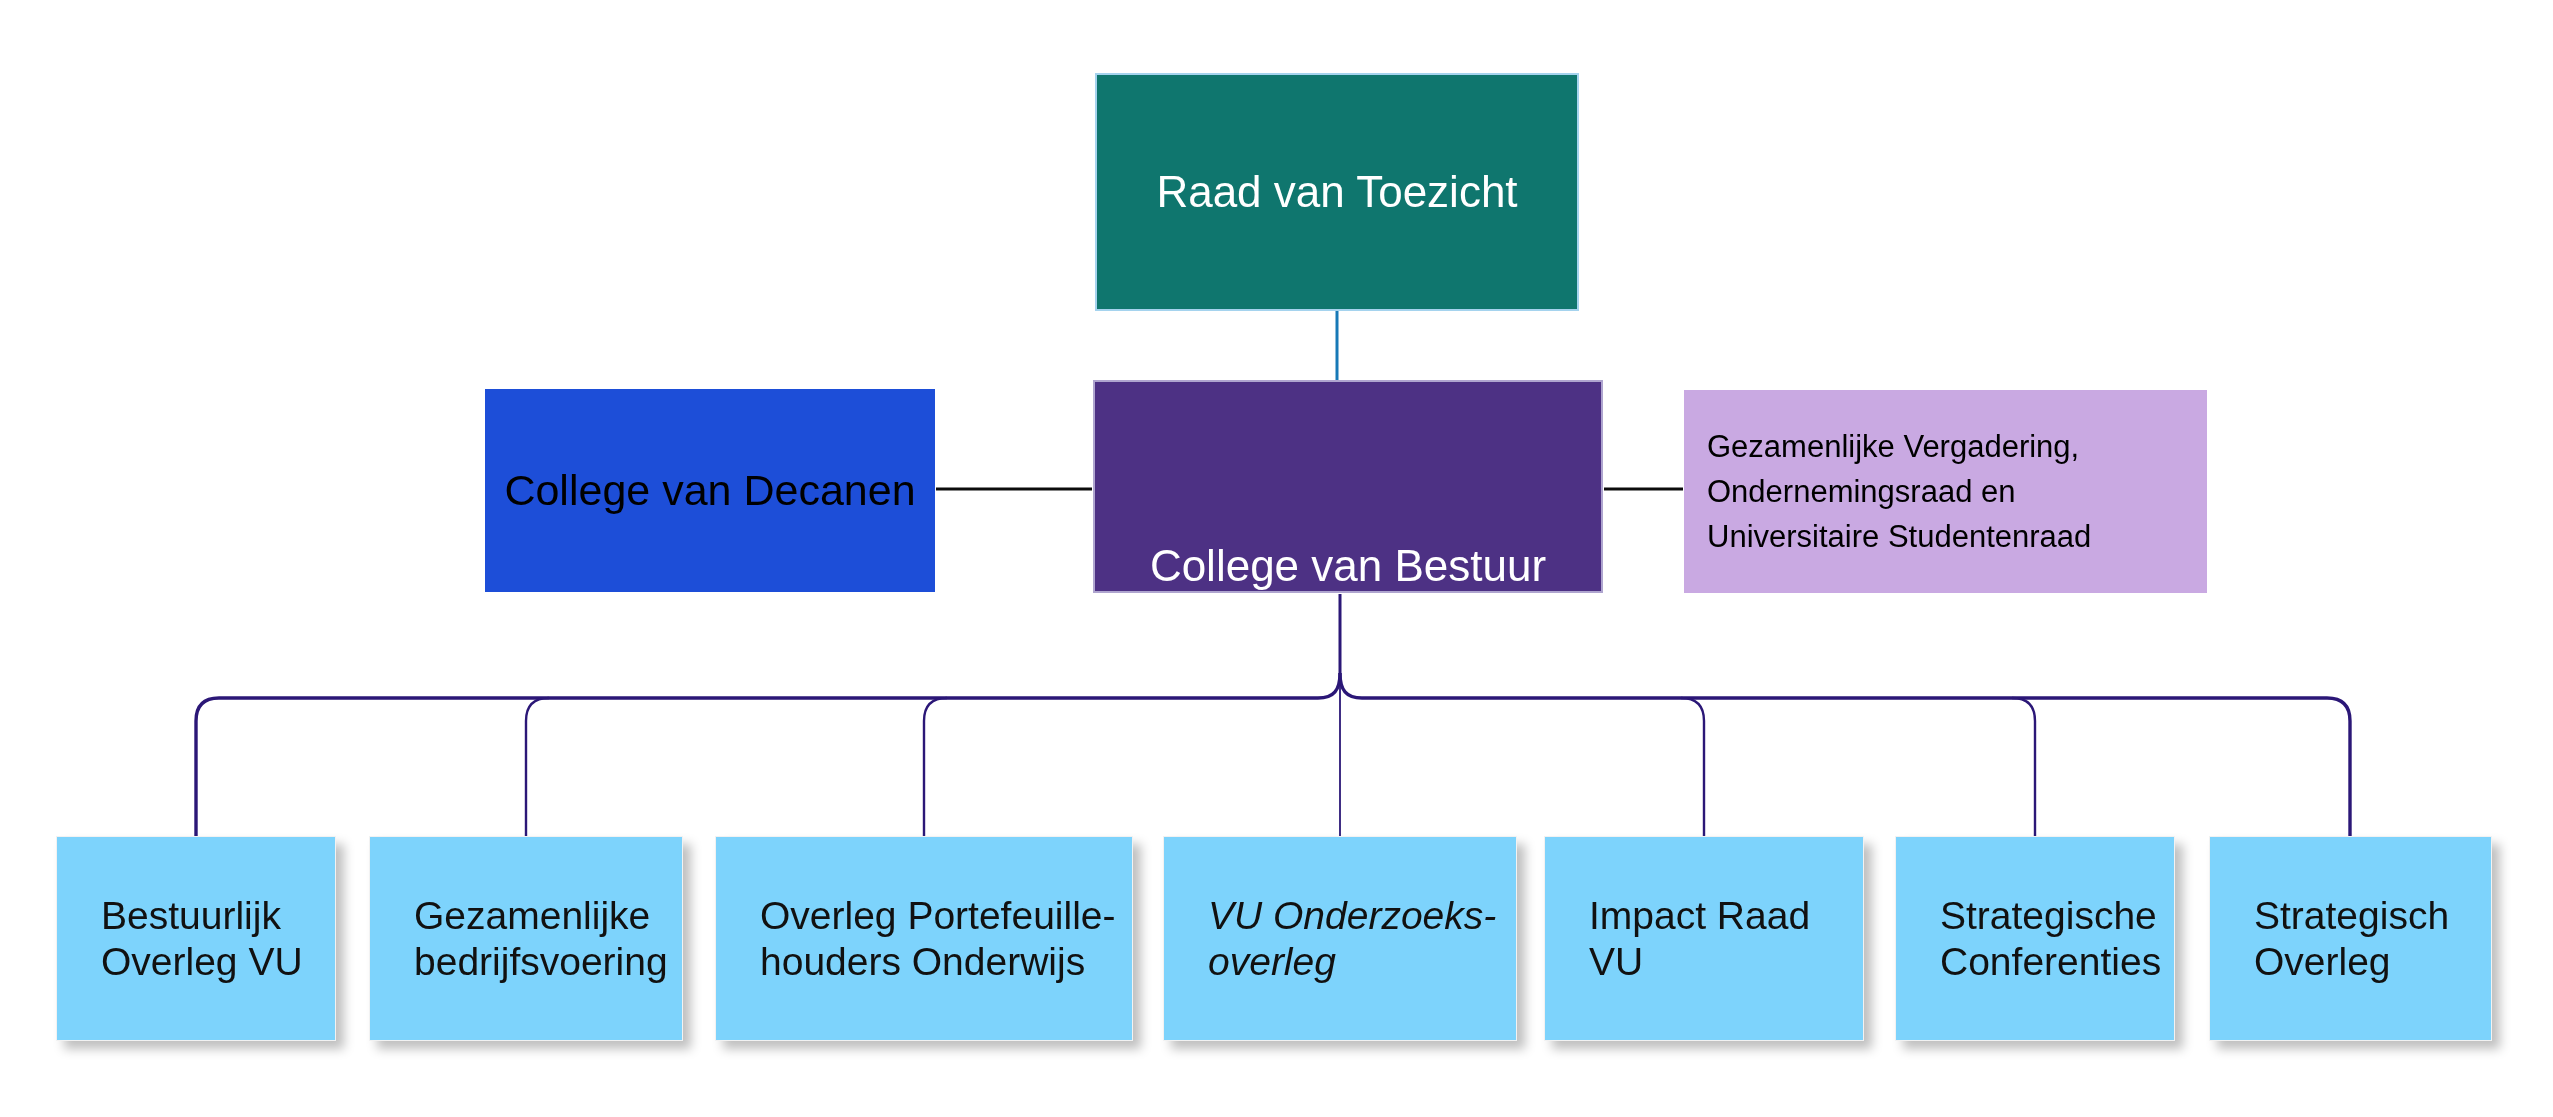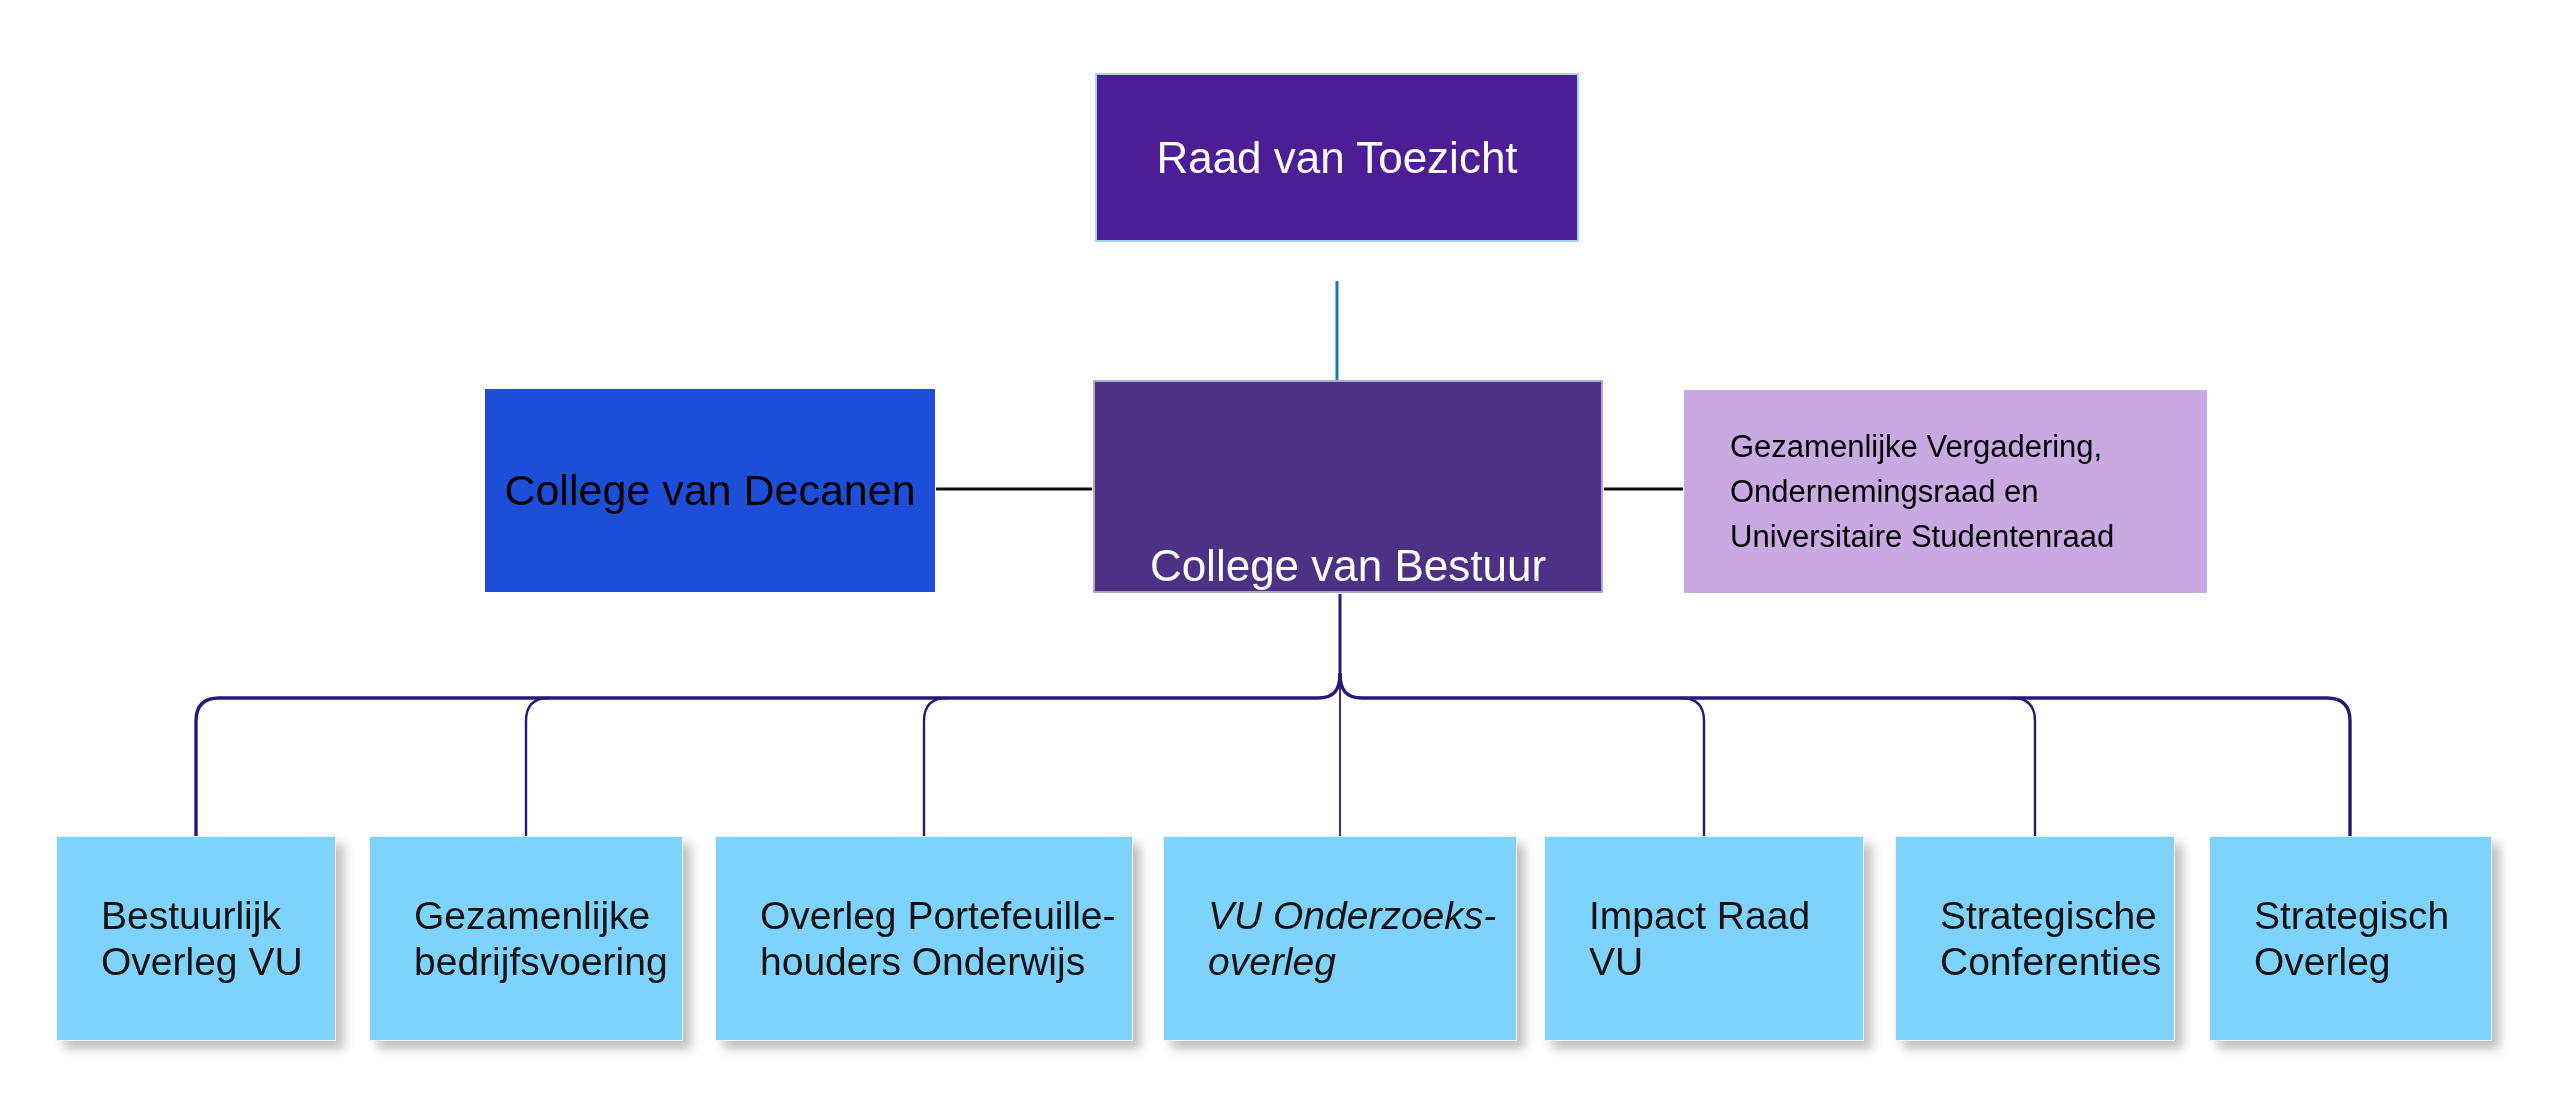--- a/index.html
+++ b/index.html
@@ -23,8 +23,8 @@
   .box .lbl{white-space:pre-line;}
   .centered{justify-content:center;text-align:center;}
   .box-top{
-    left:1095px;top:73px;width:484px;height:169px;
-    background:#4c1d95;border:2px solid #a5d3ee;
+    left:1095px;top:73px;width:484px;height:238px;
+    background:#0f766e;border:2px solid #a5d3ee;
     color:#ffffff;font-size:44px;
   }
   .box-left{

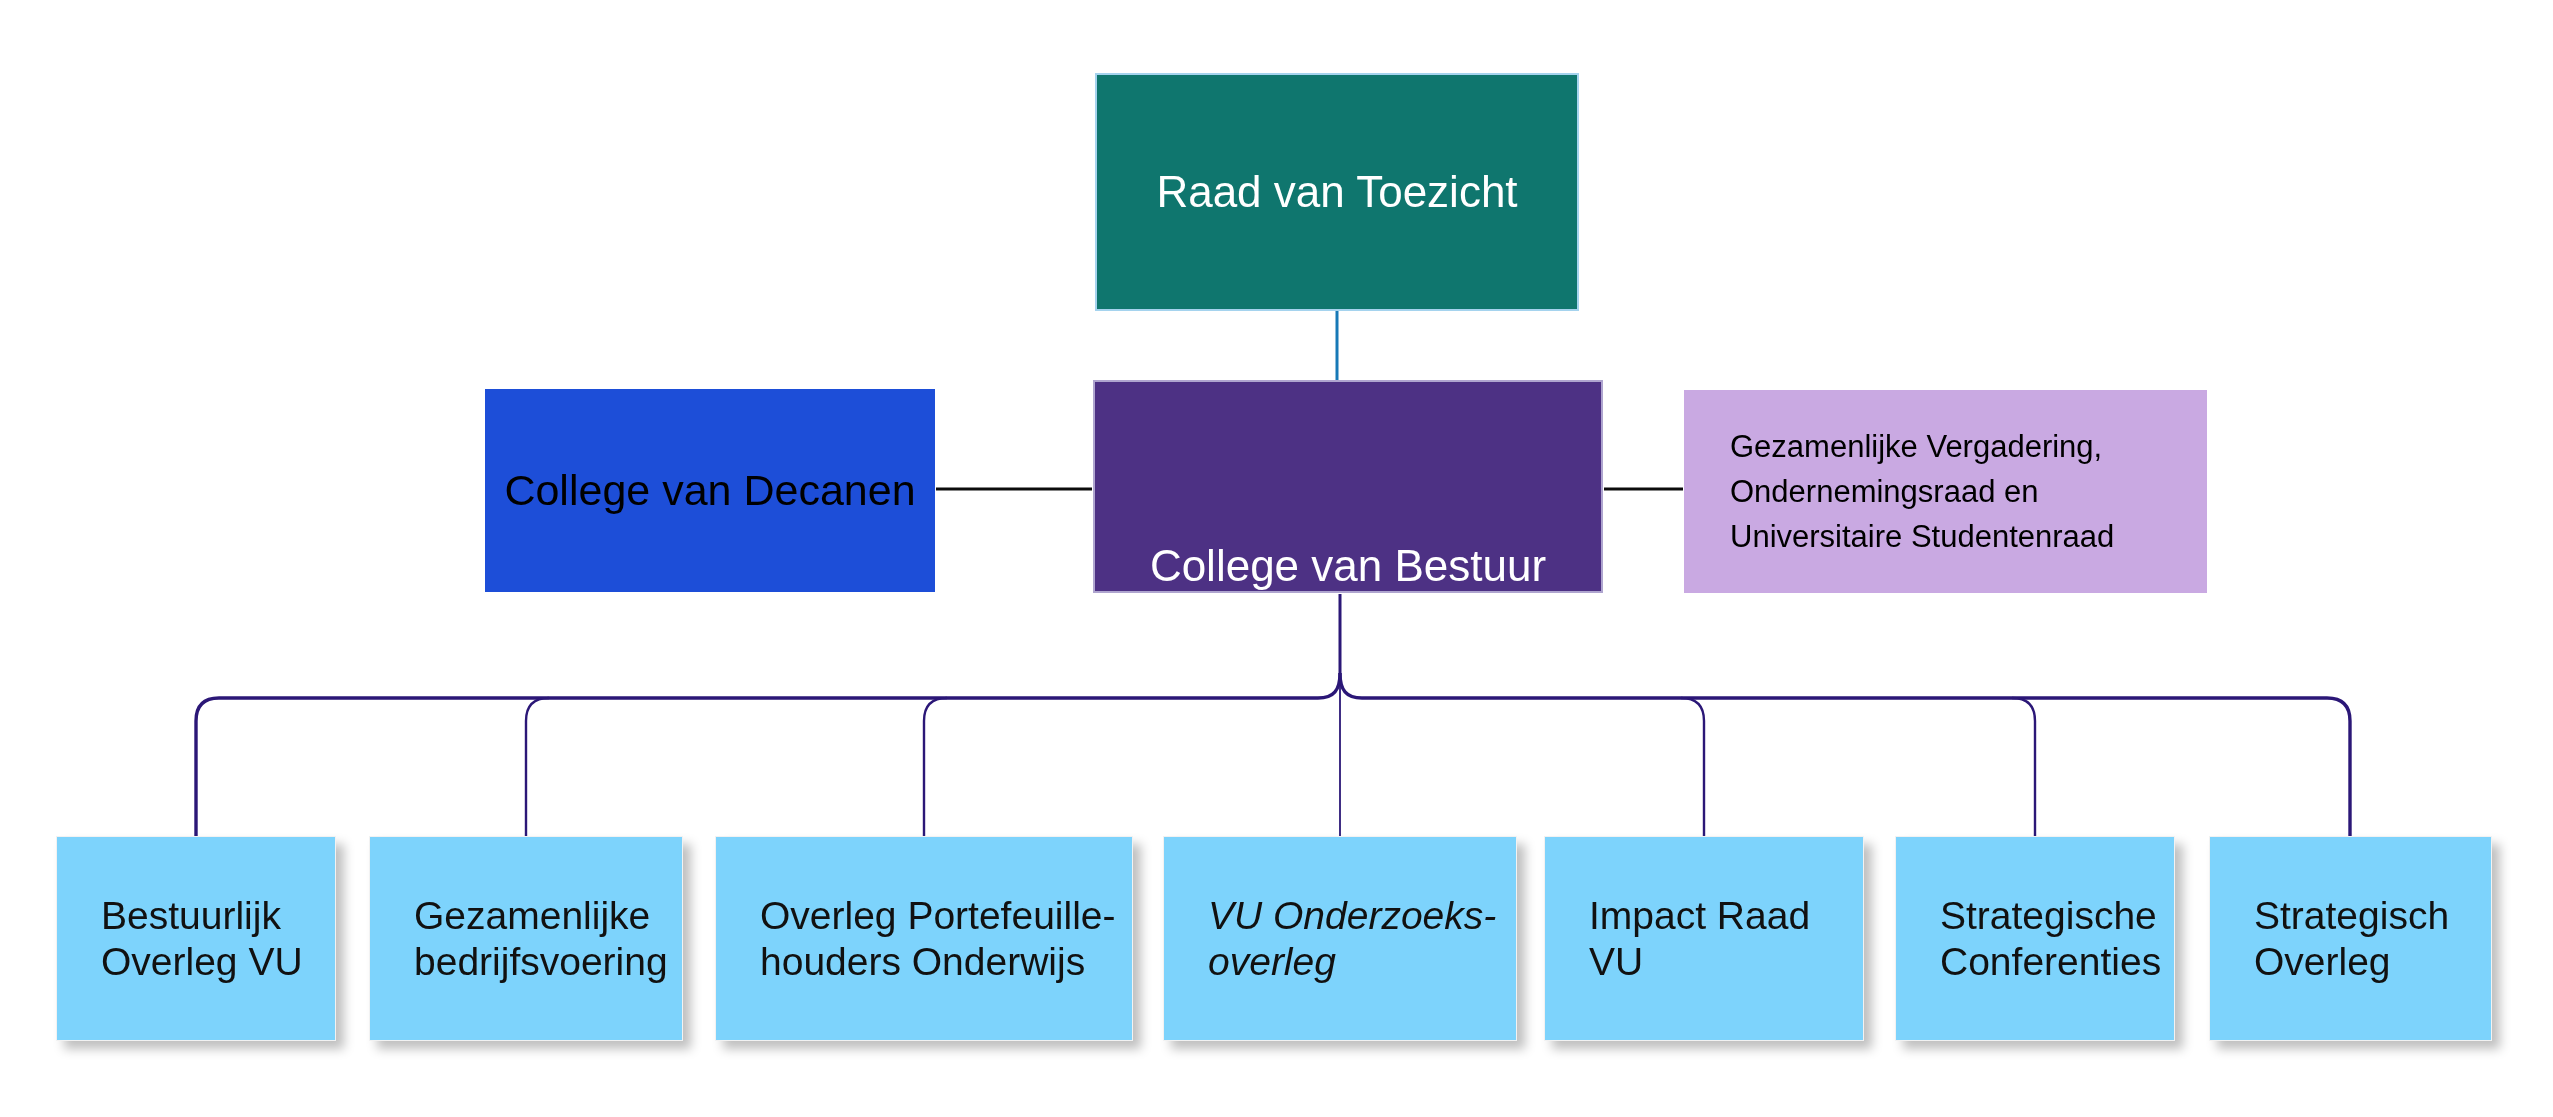--- a/index.html
+++ b/index.html
@@ -39,7 +39,7 @@
   .box-right{
     left:1684px;top:390px;width:523px;height:203px;
     background:#c9a9e2;font-size:31px;line-height:45px;
-    padding-left:46px;
+    padding-left:23px;
   }
   .box-bottom{
     top:836px;height:205px;

